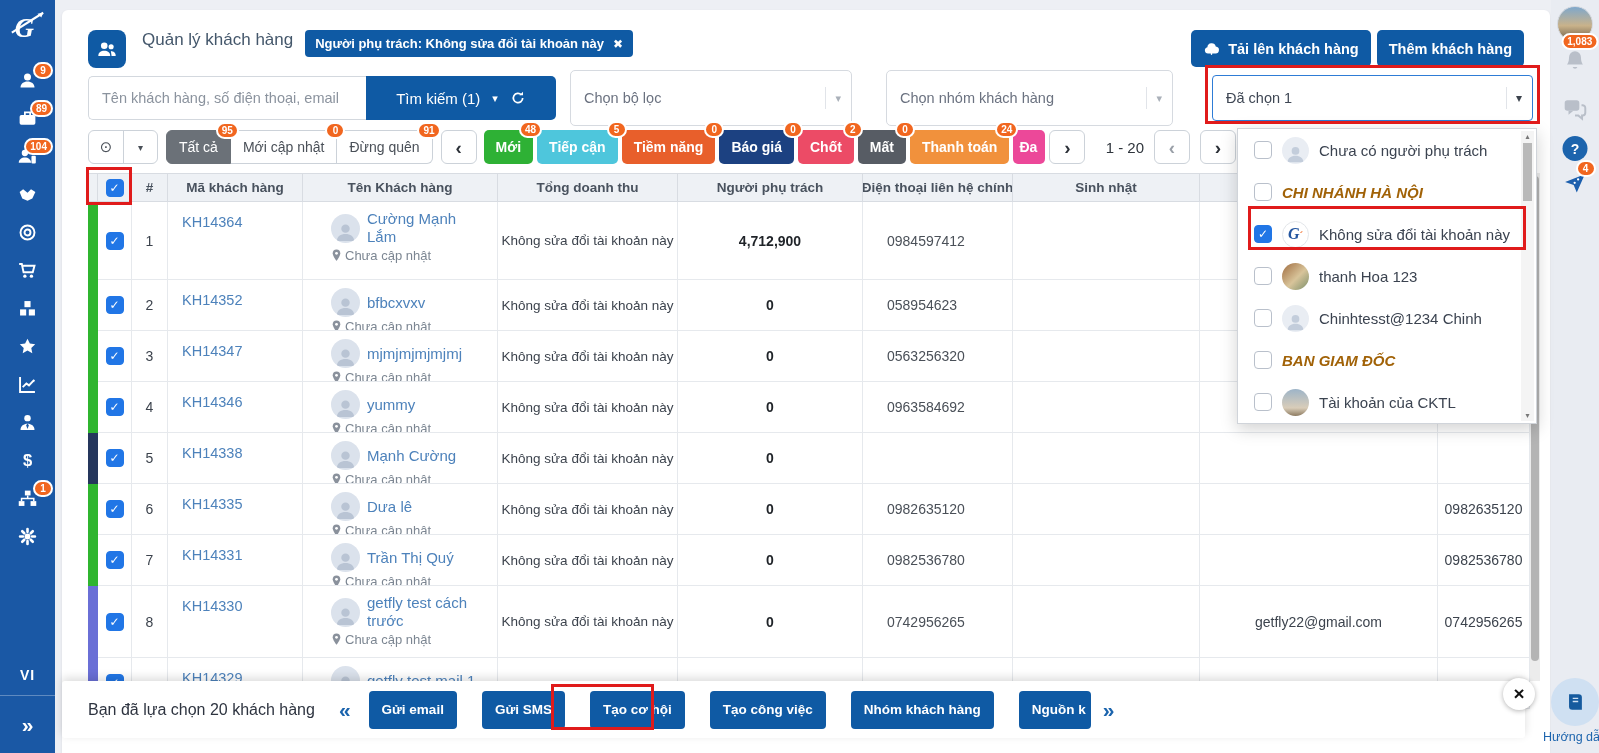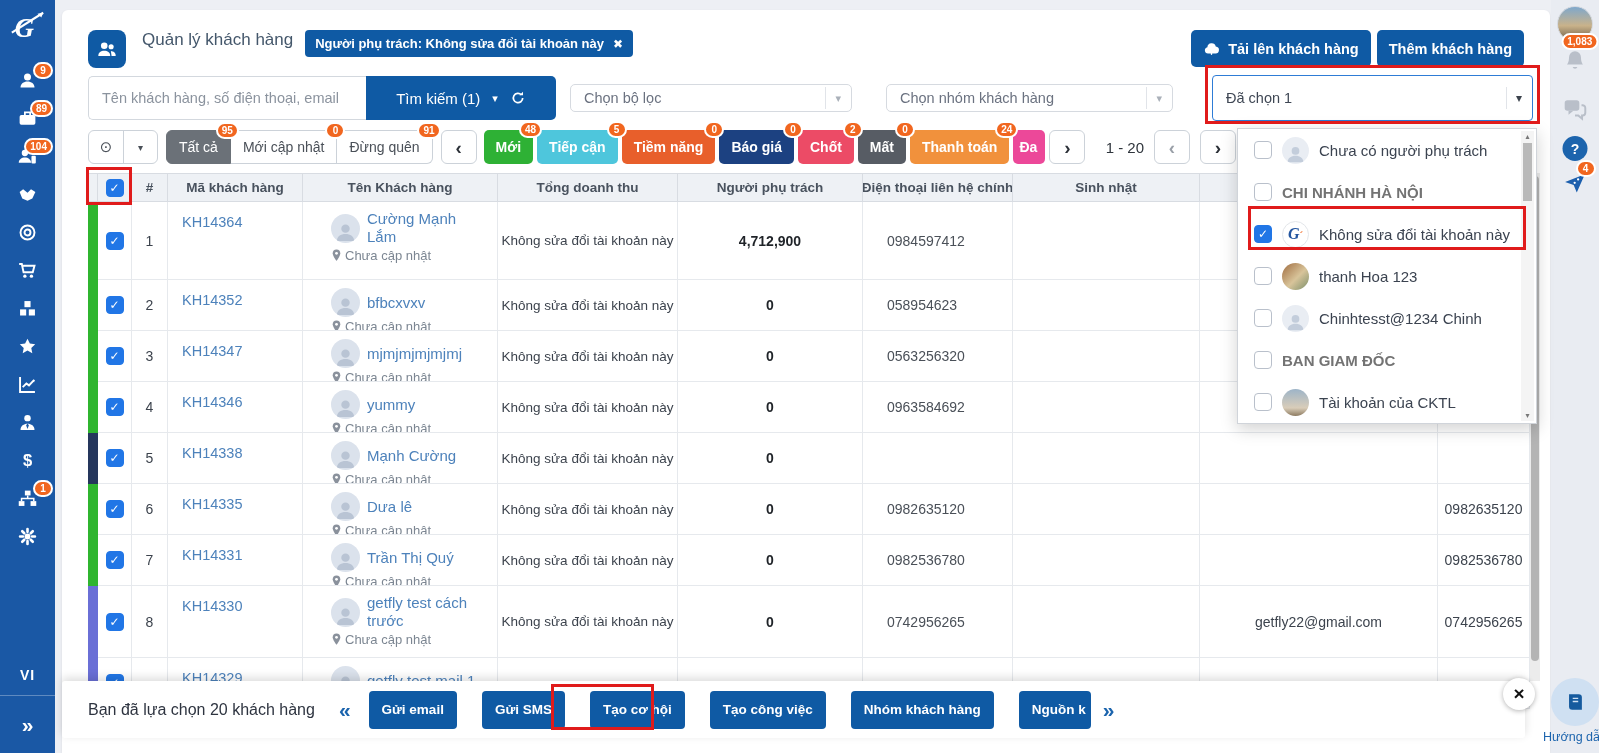--- a/index.html
+++ b/index.html
@@ -37,7 +37,7 @@
   .search-btn { width:190px; height:44px; background:#0f5aa4; color:#fff; border:none; border-radius:0 5px 5px 0; font-size:15px; font-family:inherit; display:flex; align-items:center; justify-content:center; gap:12px; cursor:pointer; }
   .search-btn .caret { font-size:11px; }
   .search-btn .icn { width:16px; height:16px; color:#fff; }
-  .sel { height:28px; background:#fff; border:1px solid #d6dae0; border-radius:5px; display:flex; align-items:center; padding:0 10px 0 13px; font-size:14.5px; color:#6b7280; cursor:pointer; }
+  .sel { height:56px; background:#fff; border:1px solid #d6dae0; border-radius:5px; display:flex; align-items:center; padding:0 10px 0 13px; font-size:14.5px; color:#6b7280; cursor:pointer; }
   .sel .lbl { flex:1; }
   .sel .div { width:1px; height:22px; background:#e1e4e9; margin:0 9px; }
   .sel .chev { color:#aab0b9; font-size:11px; }

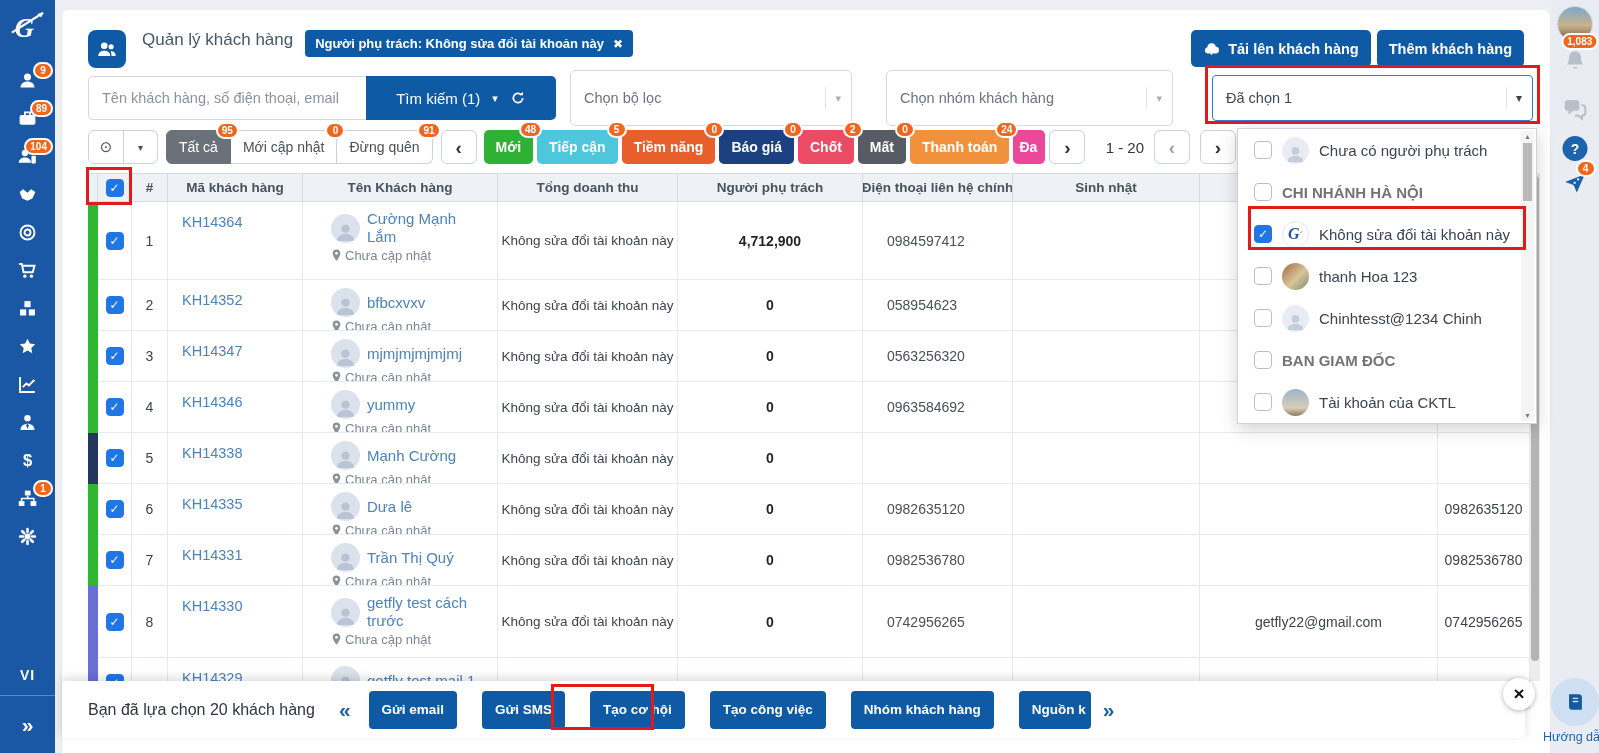--- a/index.html
+++ b/index.html
@@ -109,7 +109,7 @@
   .dropdown { position:absolute; left:1237px; top:128px; width:300px; height:296px; background:#fff; border:1px solid #d0d4da; box-shadow:0 5px 16px rgba(0,0,0,.18); z-index:30; overflow:hidden; }
   .dd-item { height:42px; display:flex; align-items:center; gap:10px; padding-left:16px; cursor:pointer; }
   .dd-item .lbl { font-size:15px; color:#3b4350; white-space:nowrap; }
-  .dd-item.grp .lbl { font-weight:bold; color:#737373; }
+  .dd-item.grp .lbl { font-weight:bold; color:#a16207;font-style:italic; }
   .dd-av { width:27px; height:27px; border-radius:50%; flex:0 0 27px; overflow:hidden; display:flex; align-items:flex-end; justify-content:center; background:#e9edf3; }
   .dd-av svg { width:21px; height:21px; color:#c3cddb; }
   .dd-av.getfly { background:#fff; border:1px solid #e3e6ea; align-items:center; }

